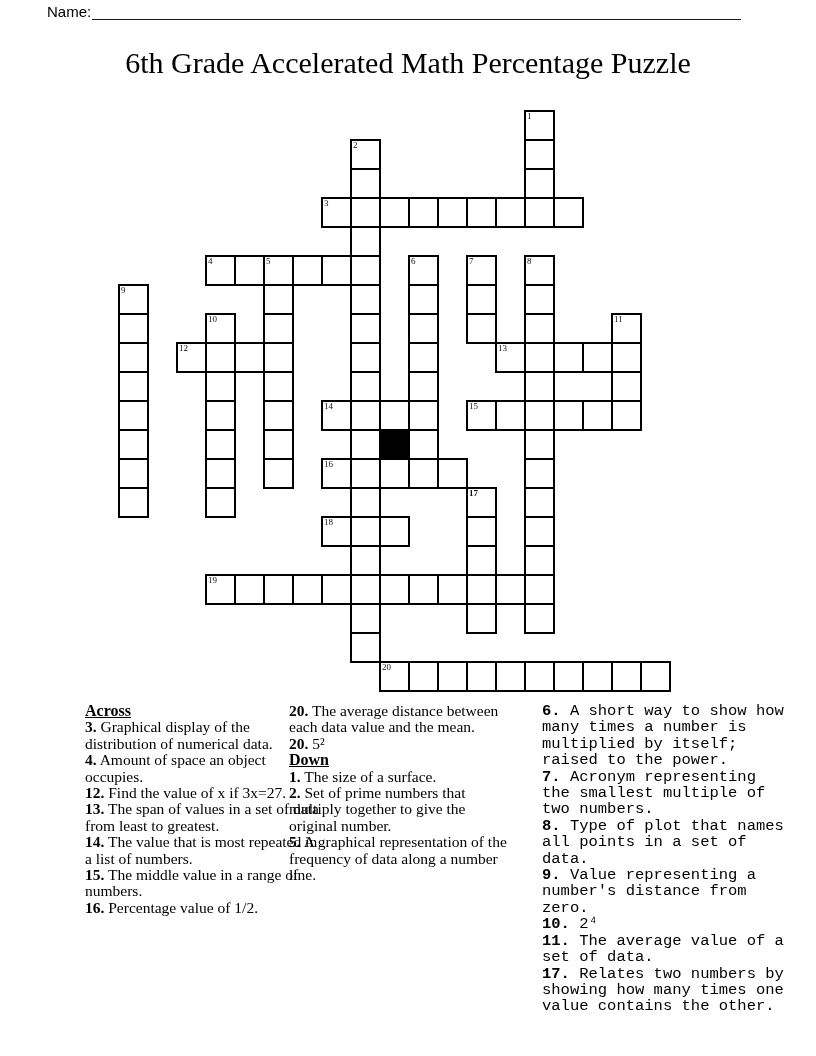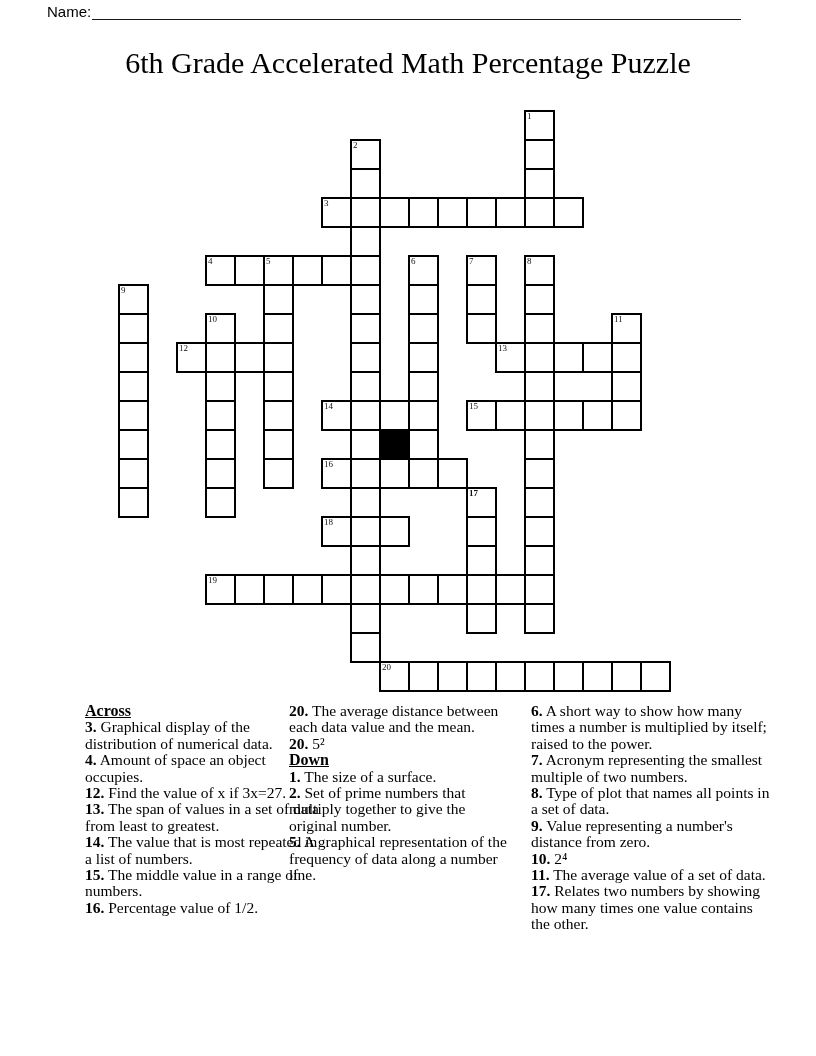--- a/index.html
+++ b/index.html
@@ -272,7 +272,7 @@
         <div class="clue"><b>2.</b><span> Set of prime numbers that multiply together to give the original number.</span></div>
         <div class="clue"><b>5.</b><span> A graphical representation of the frequency of data along a number line.</span></div>
       </div>
-      <div class="clue-col" style="left: 531px; width: 242px;">
+      <div class="clue-col" style="left: 542px; width: 242px; font-family: Liberation Mono, monospace;">
         <div class="clue"><b>6.</b><span> A short way to show how many times a number is multiplied by itself; raised to the power.</span></div>
         <div class="clue"><b>7.</b><span> Acronym representing the smallest multiple of two numbers.</span></div>
         <div class="clue"><b>8.</b><span> Type of plot that names all points in a set of data.</span></div>

